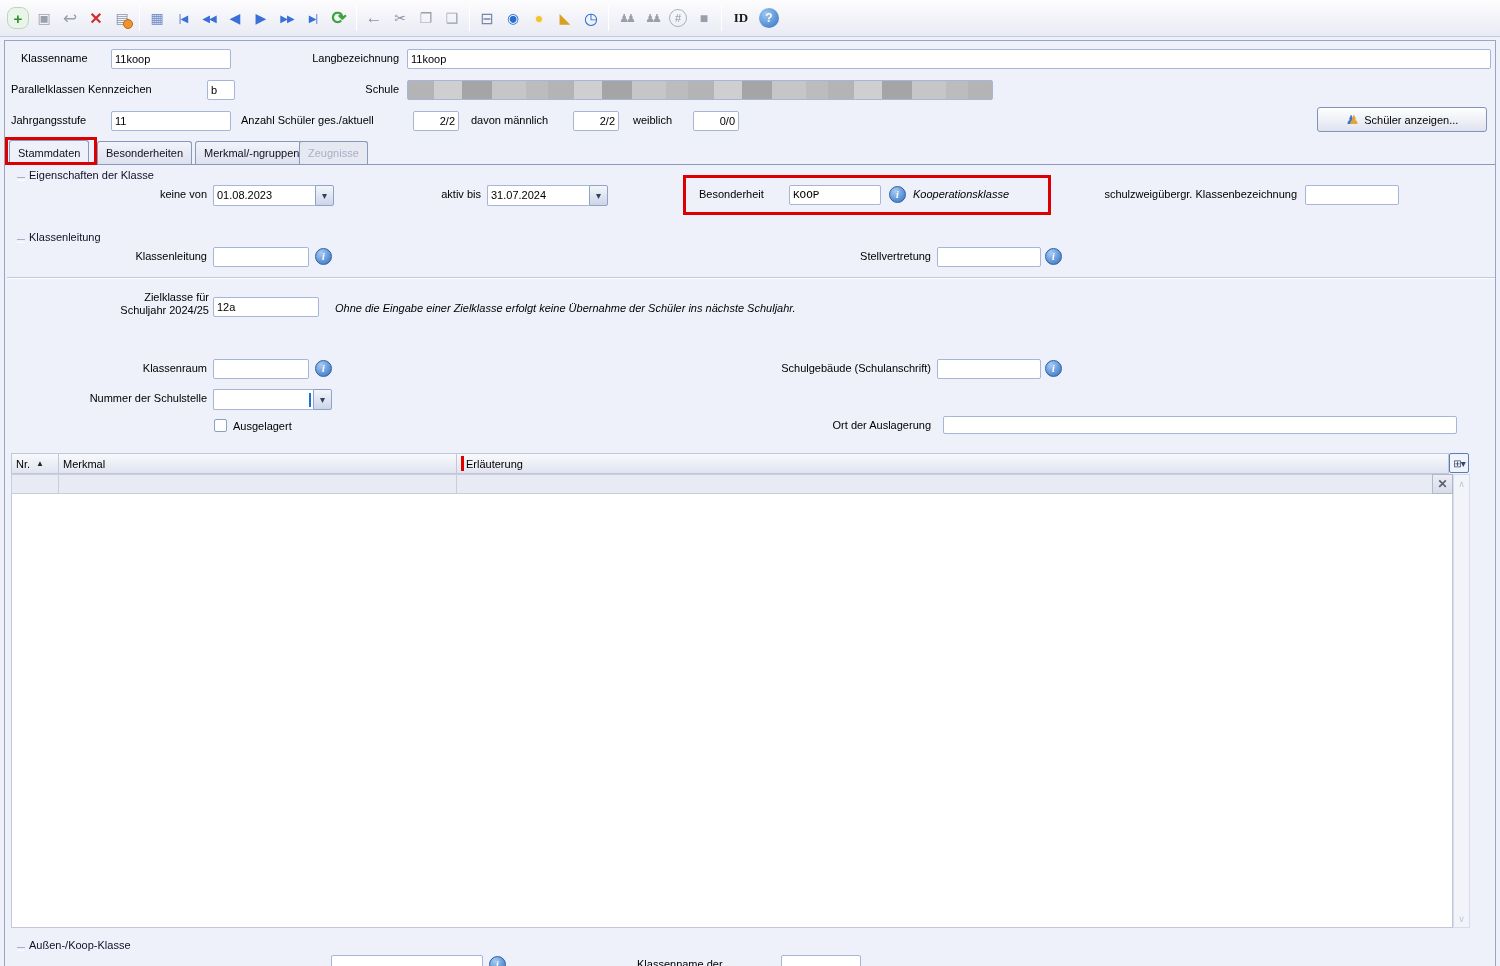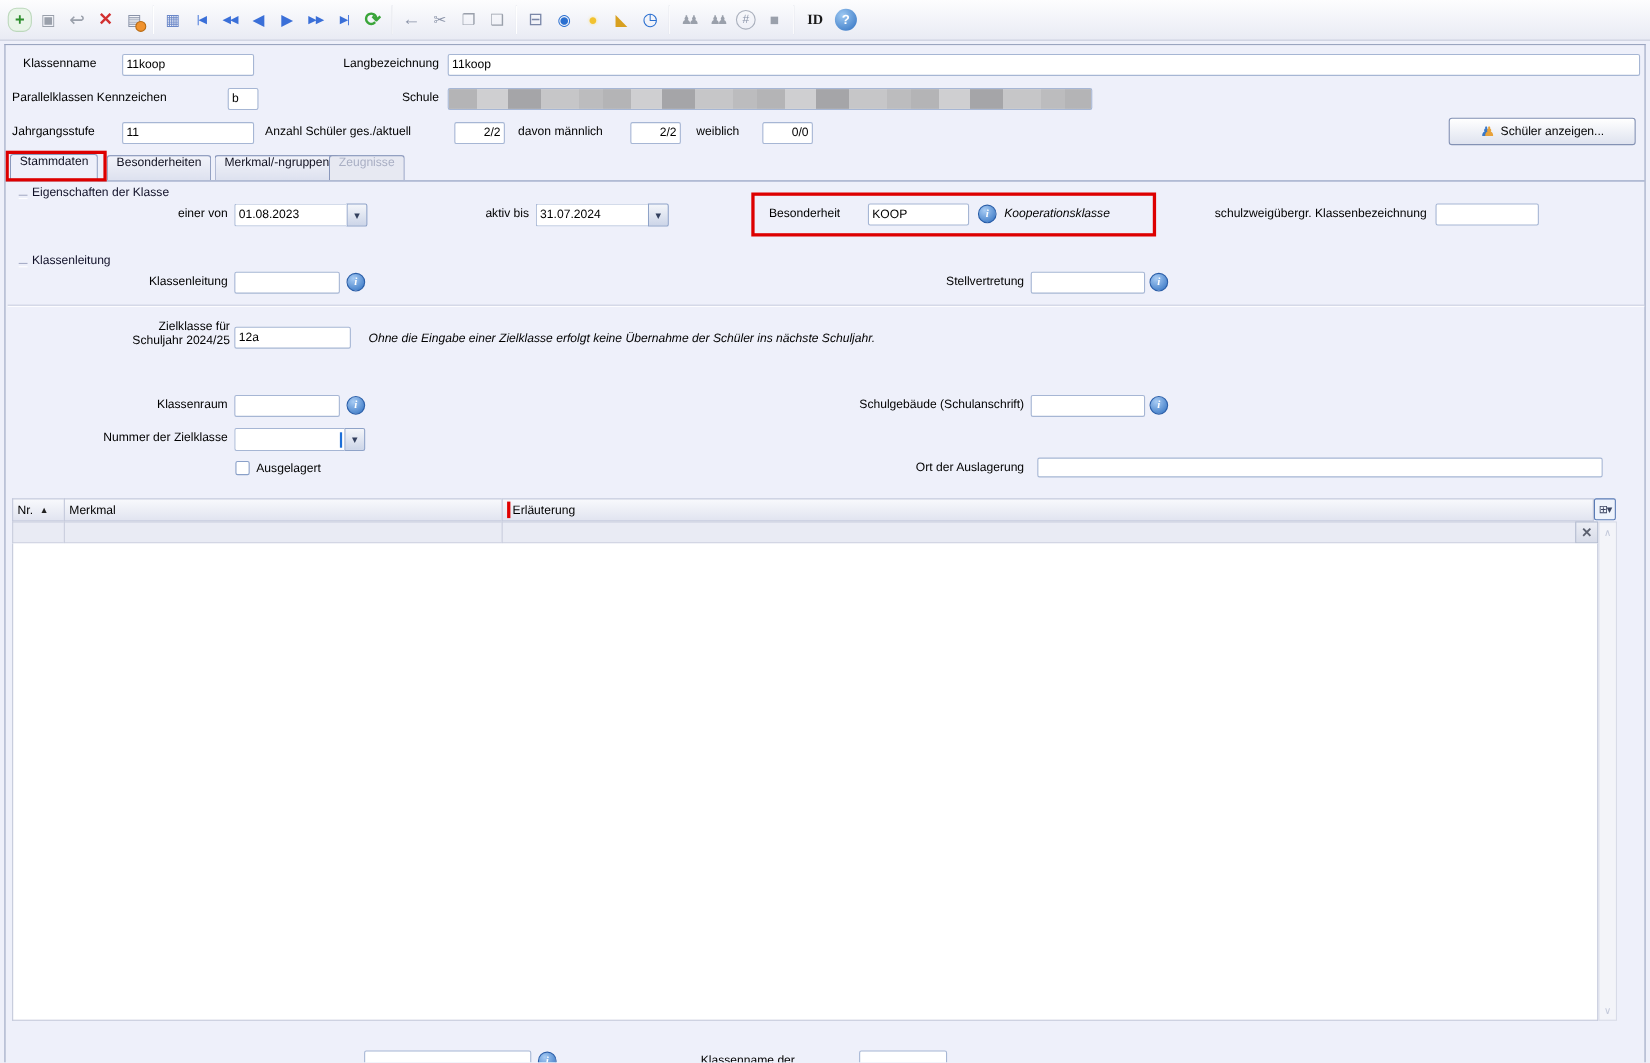--- a/index.html
+++ b/index.html
@@ -59,7 +59,7 @@
 
   
   .tab { position:absolute; top:100px; height:23px; font-size:11px; padding:0 8px;
-    display:flex; border:1px solid #8a98bc; border-bottom:none;
+    display:flex; align-items:center; border:1px solid #8a98bc; border-bottom:none;
     border-radius:3px 3px 0 0; background:linear-gradient(#f2f3fa,#dde1ef); color:#101020; cursor:pointer; }
   .tab.active { background:#eef0fa; height:25px; top:99px; z-index:3; font-weight:normal; }
   .tab.disabled { color:#a9afc4; background:#e7e9f2; cursor:default; }

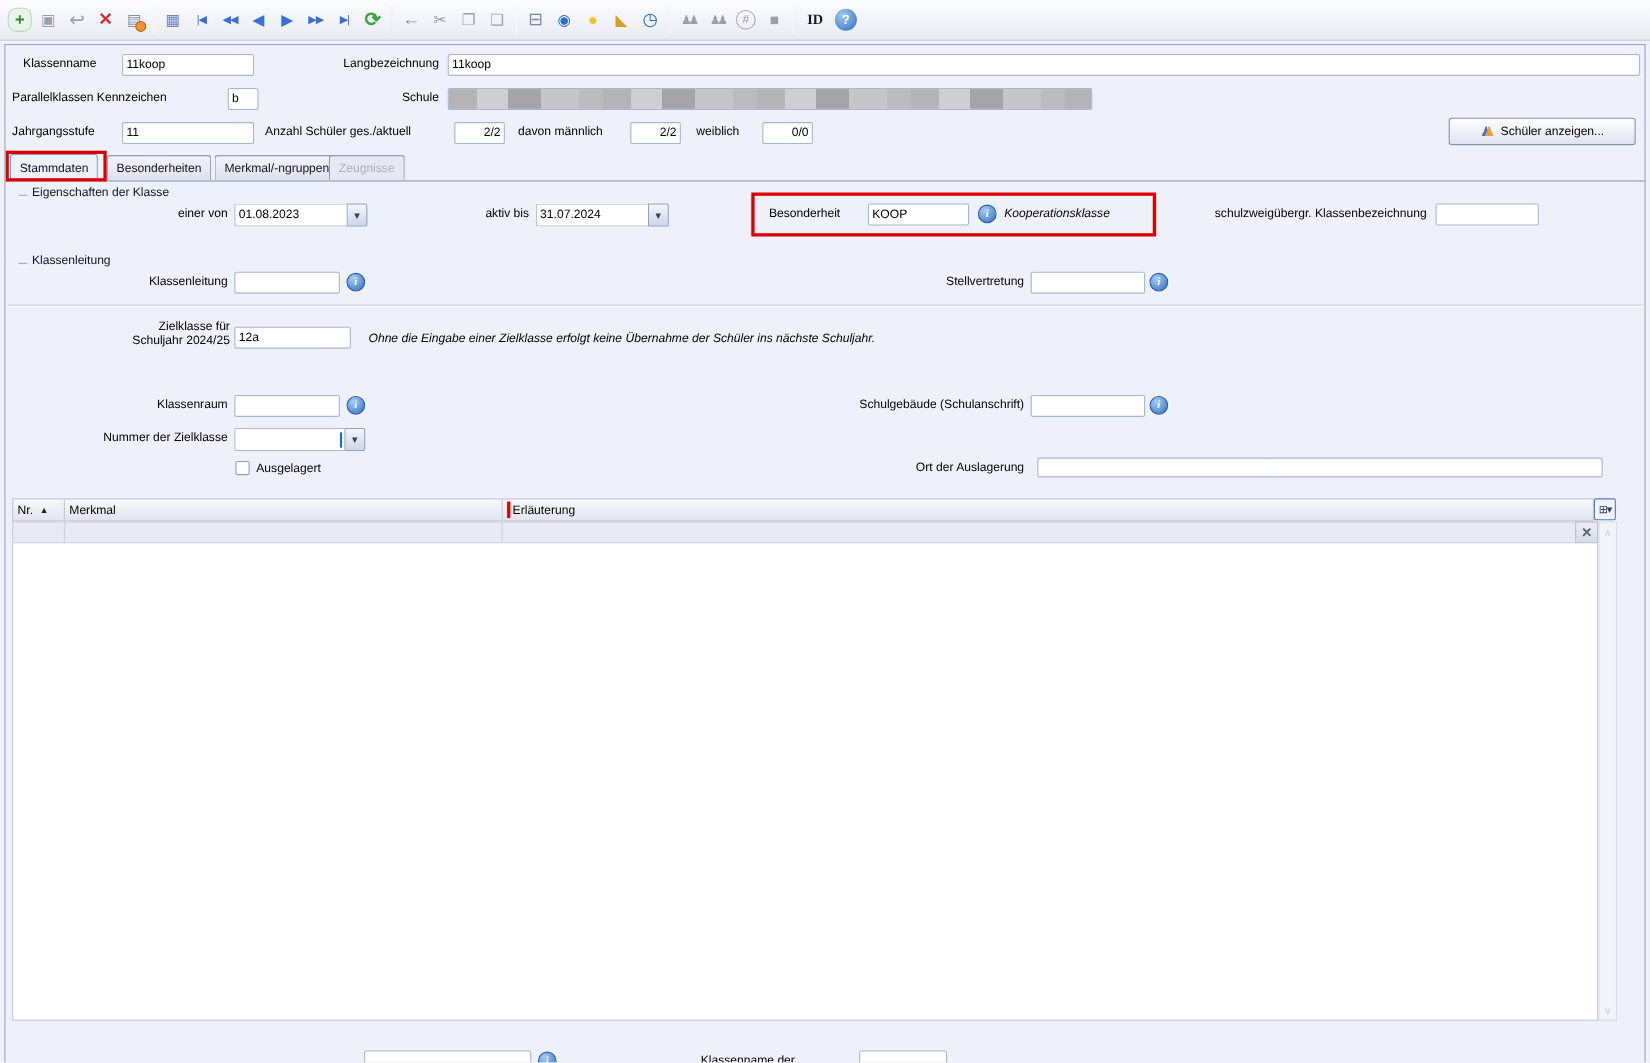--- a/index.html
+++ b/index.html
@@ -183,7 +183,7 @@
         <span>Eigenschaften der Klasse</span>
       </div>
 
-    <span class="lbl r" style="left:100px;top:147px;width:102px">einer von</span>
+    <span class="lbl r" style="left:100px;top:147px;width:102px">keine von</span>
     <div class="combo" style="left:208px;top:144px">
       <span class="cinp" style="width:102px">01.08.2023</span>
       <span class="cbtn">▾</span>

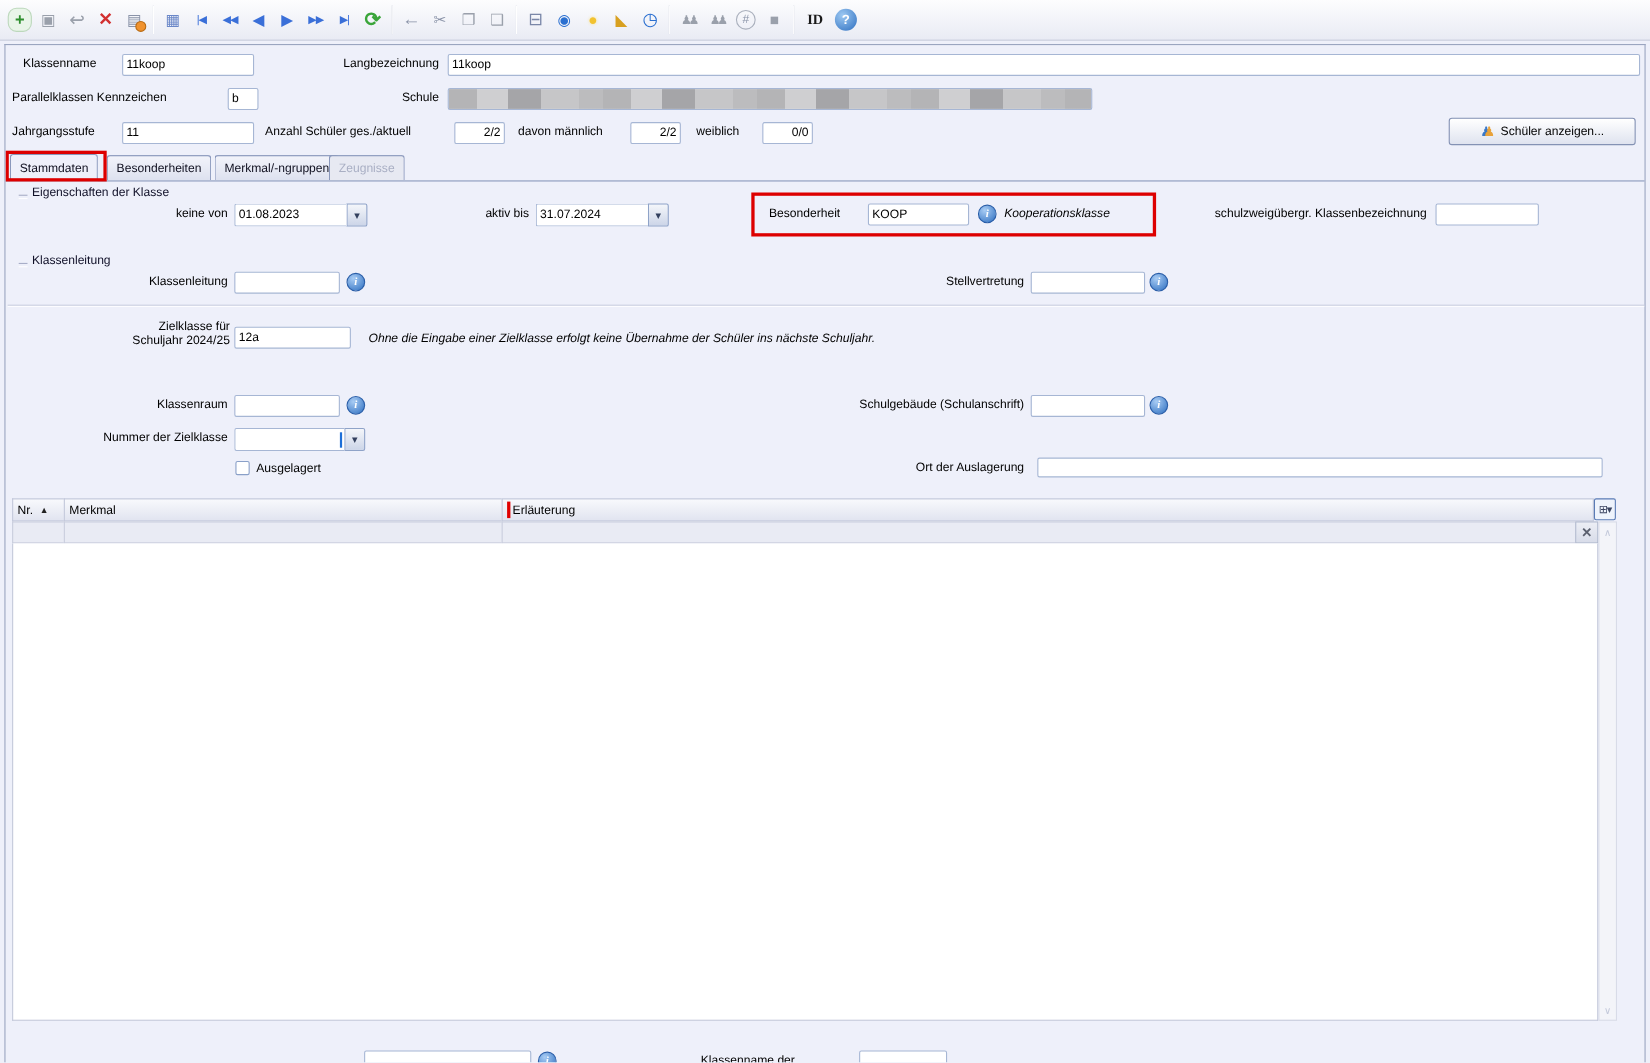--- a/index.html
+++ b/index.html
@@ -195,7 +195,7 @@
     </div>
 
     <span class="lbl" style="left:694px;top:147px">Besonderheit</span>
-    <input class="inp" style="left: 784px; top: 144px; width: 92px;" value="KOOP">
+    <input class="inp" style="left: 784px; top: 144px; width: 92px; font-family: Liberation Mono, monospace;" value="KOOP">
     <span class="info" style="left:884px;top:145px">i</span>
     <span class="note" style="left:908px;top:147px">Kooperationsklasse</span>
     <div class="annotation" style="left:678px;top:134px;width:368px;height:40px"></div>

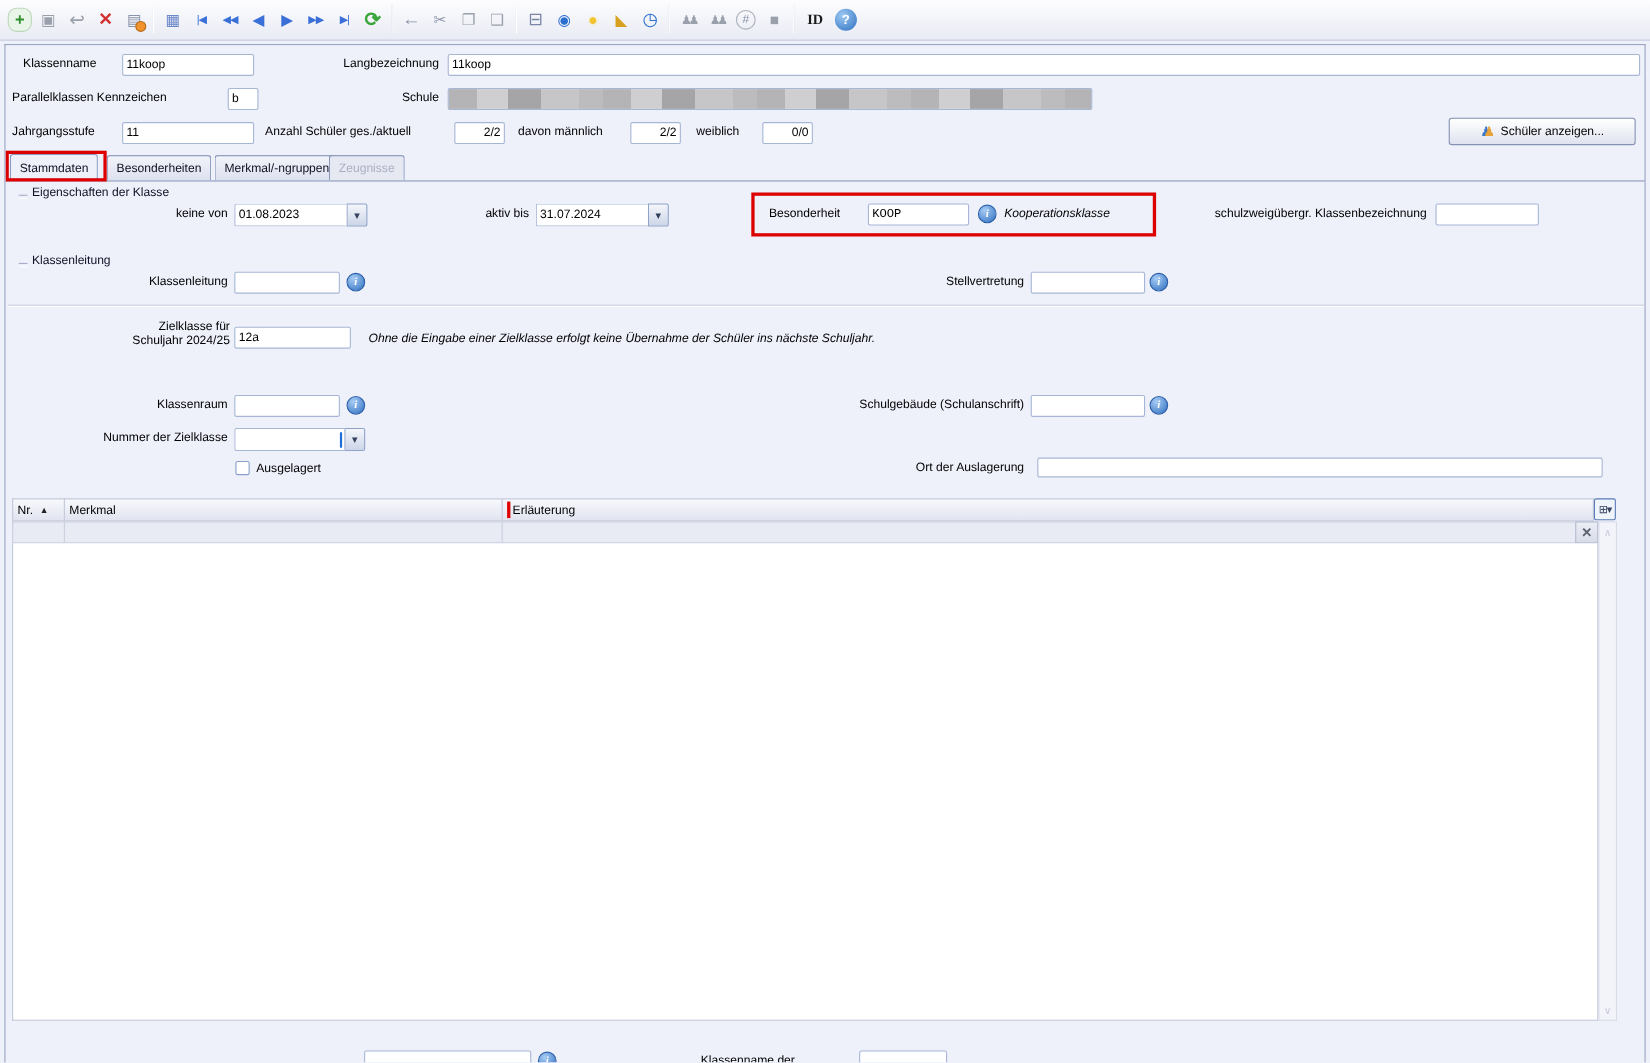--- a/index.html
+++ b/index.html
@@ -229,7 +229,7 @@
     <input class="inp" style="left: 932px; top: 318px; width: 104px;" value="">
     <span class="info" style="left:1040px;top:319px">i</span>
 
-    <span class="lbl r" style="left:60px;top:351px;width:142px">Nummer der Zielklasse</span>
+    <span class="lbl r" style="left:60px;top:351px;width:142px">Nummer der Schulstelle</span>
     <div class="combo" style="left:208px;top:348px">
       <span class="cinp" style="width:100px"><span></span><span class="caret"></span></span>
       <span class="cbtn">▾</span>

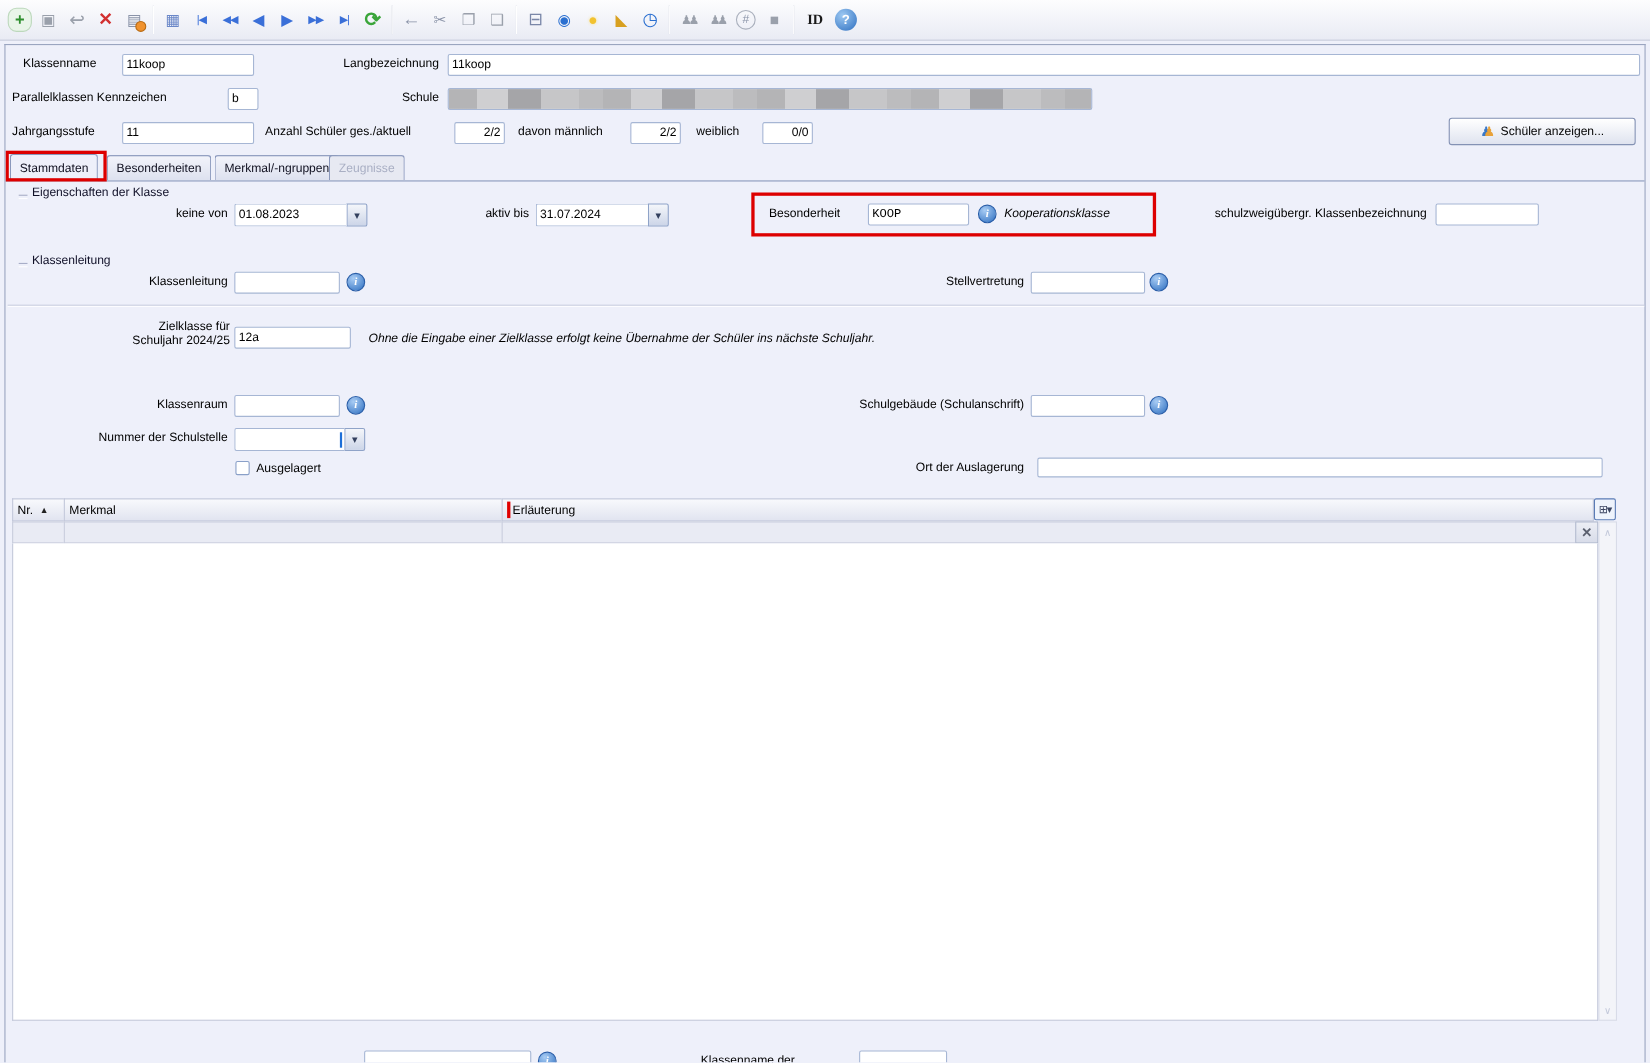--- a/index.html
+++ b/index.html
@@ -264,6 +264,9 @@
       <span class="varrow" style="bottom:1px">∨</span>
     </div>
 
+    <div class="legend" style="left:12px;top:898px;width:1472px">
+        <span>Außen-/Koop-Klasse</span>
+      </div>
     <input class="inp" style="left: 326px; top: 914px; width: 152px;">
     <span class="info" style="left:484px;top:915px">i</span>
     <span class="lbl" style="left:632px;top:917px">Klassenname der</span>

